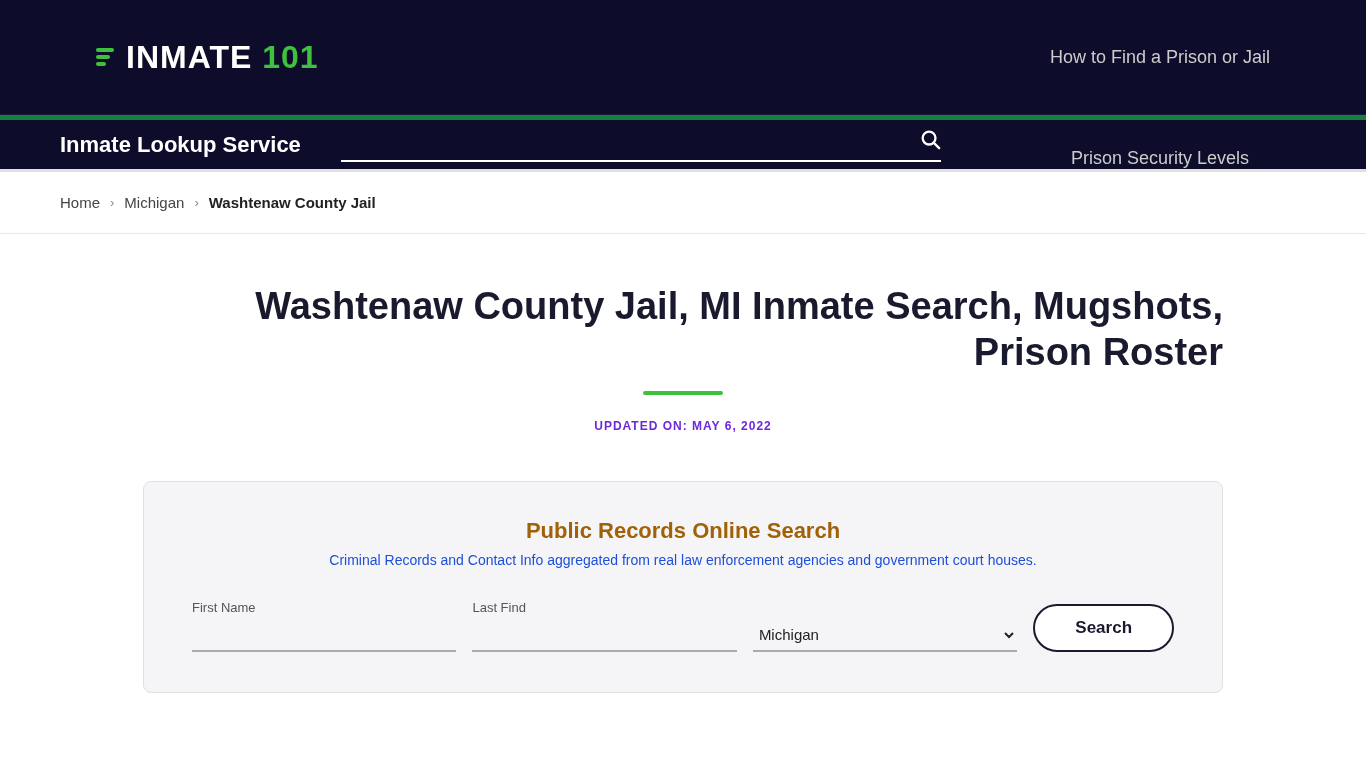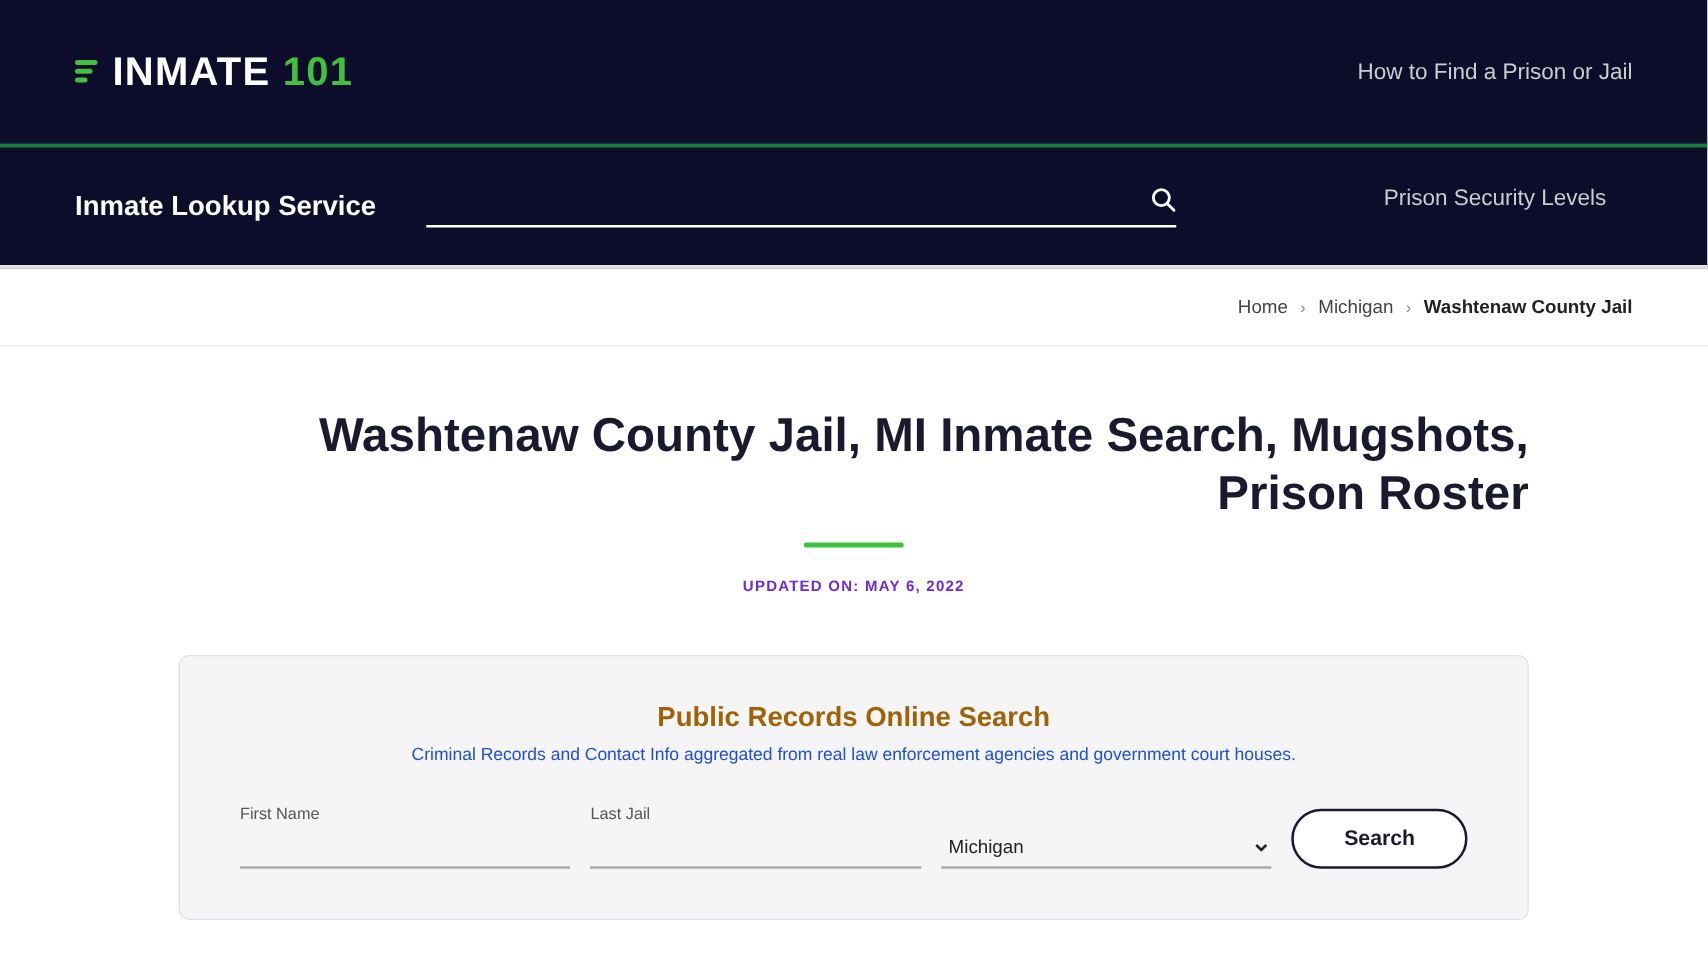--- a/index.html
+++ b/index.html
@@ -11,7 +11,7 @@
       height: 115px;
       display: flex;
       align-items: center;
-      padding: 0 60px;
+      padding: 0 96px;
       border-bottom: 1px solid #1a1a40;
     }
     .logo {

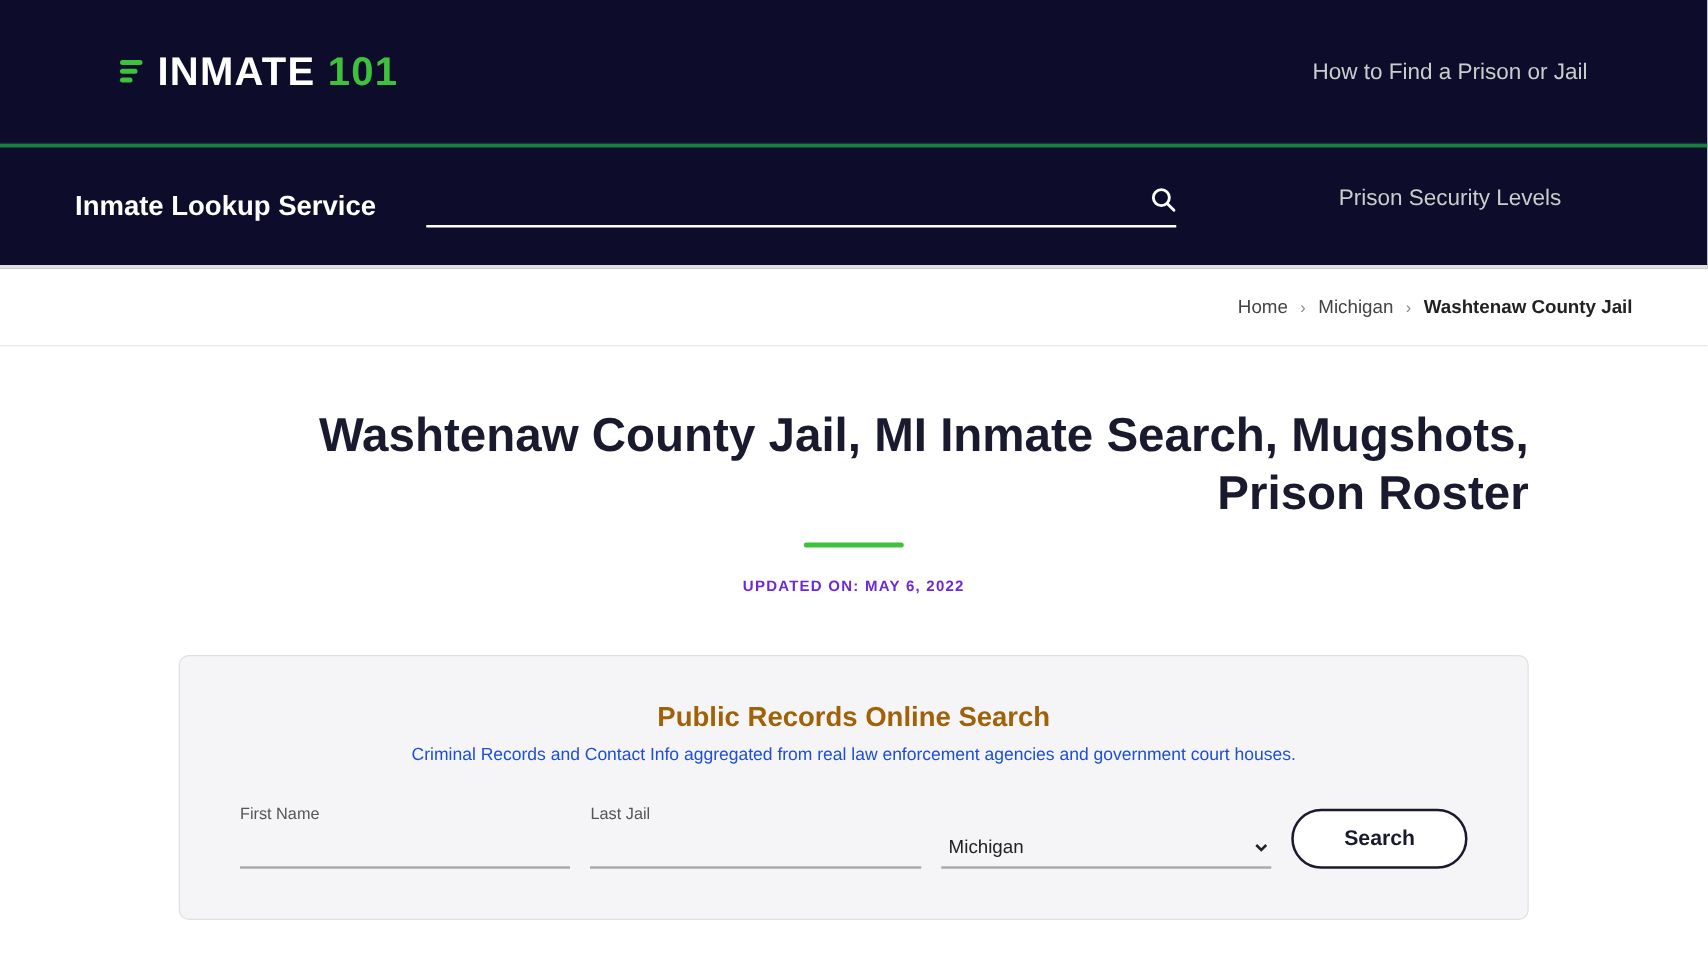--- a/index.html
+++ b/index.html
@@ -63,10 +63,10 @@
     .search-header {
       background: #0d0d2b;
       padding: 0 60px;
-      height: 100px;
-      display: flex;
-      align-items: center;
-      border-top: 3px solid #15803d;
+      height: 57px;
+      display: flex;
+      align-items: center;
+      border-top: 5px solid #15803d;
       border-bottom: 3px solid #e0e0e0;
     }
     .search-header-label {

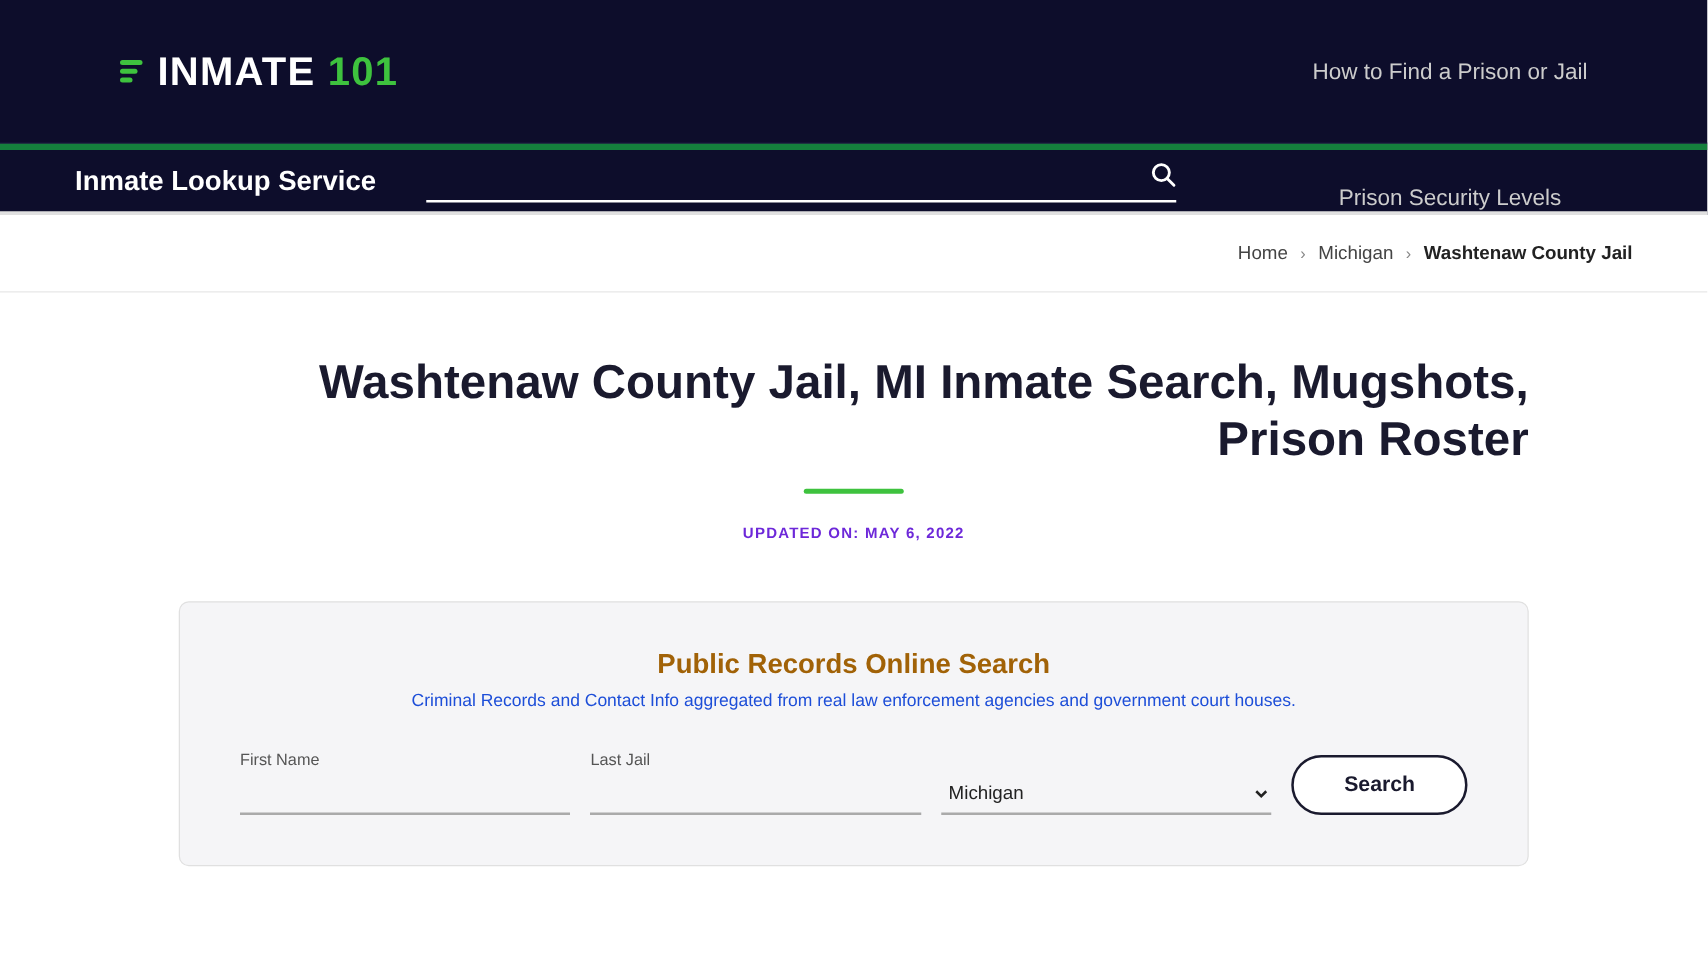--- a/index.html
+++ b/index.html
@@ -108,7 +108,6 @@
       align-items: center;
       gap: 8px;
       background: #fff;
-      justify-content: flex-end;
     }
     .breadcrumb-bar a {
       color: #444;

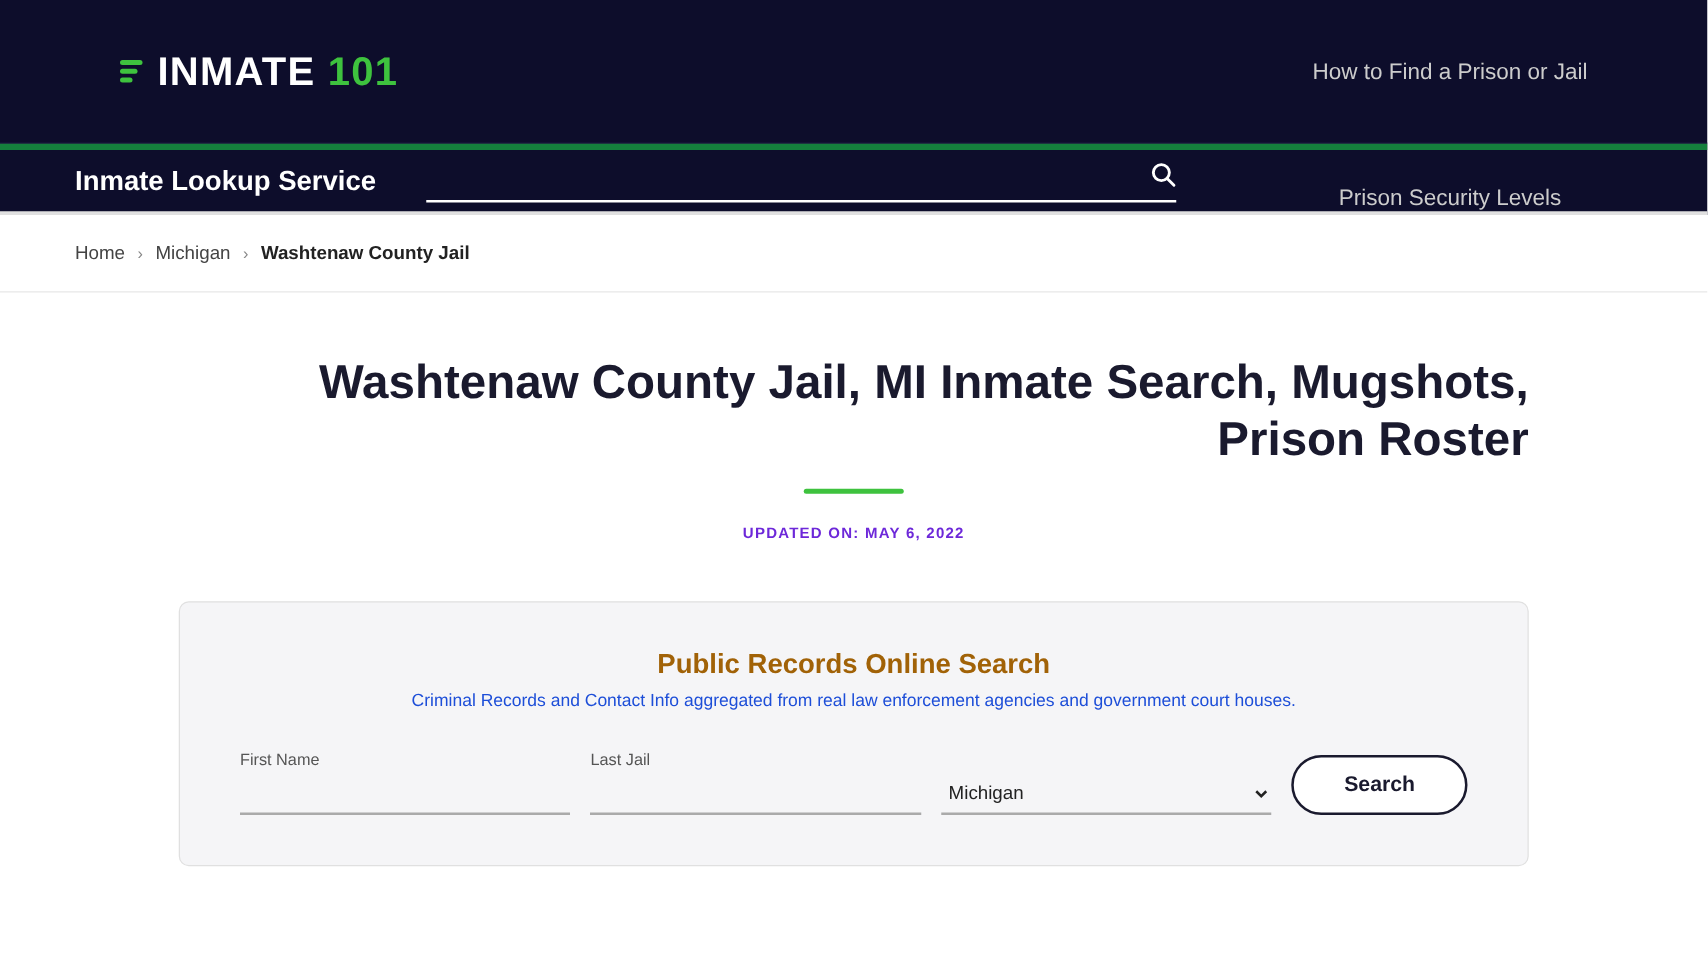--- a/index.html
+++ b/index.html
@@ -291,7 +291,7 @@
         <input type="text" style="">
       </div>
       <div class="form-field">
-        <label>Last Jail</label>
+        <label>Last Find</label>
         <input type="text" style="">
       </div>
       <div class="form-field-select">

